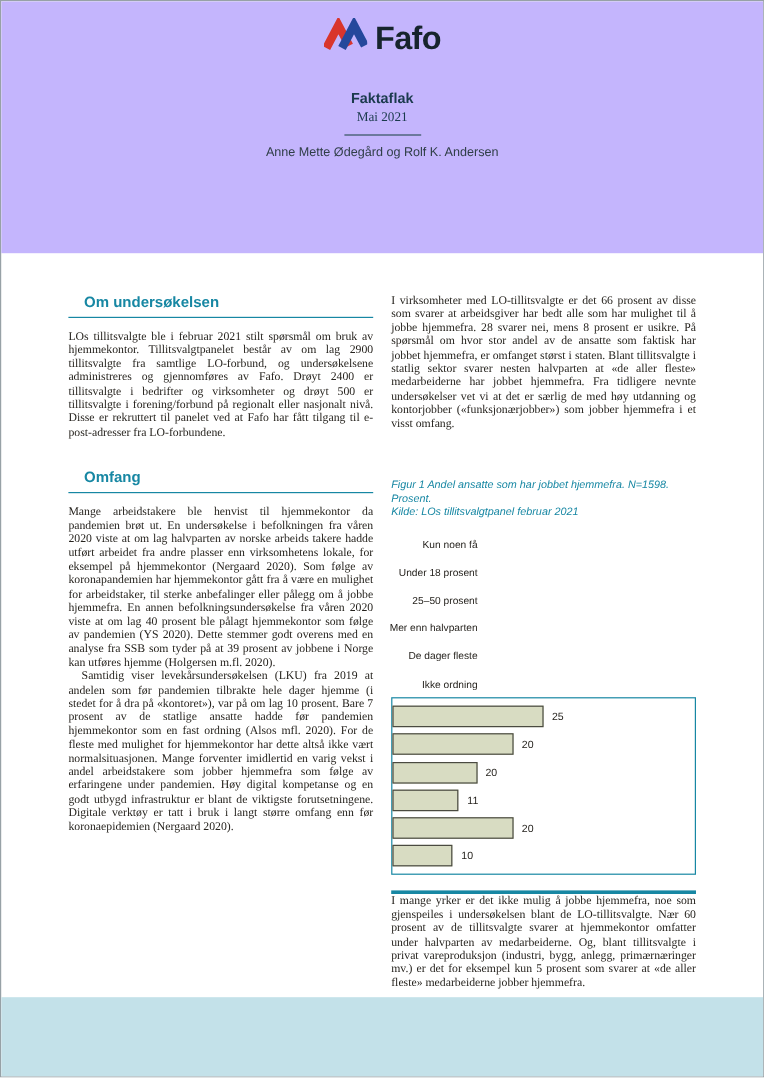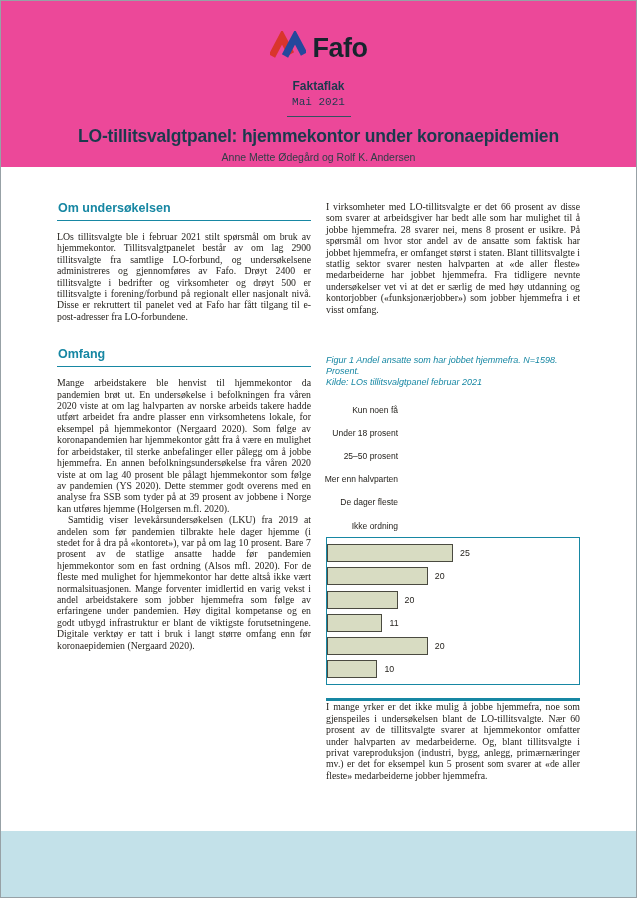--- a/index.html
+++ b/index.html
@@ -10,8 +10,8 @@
   }
   
   .header-band {
-    background:#ec4899; height:166px; box-sizing:border-box;
-    text-align:center; padding-top:31px;
+    background:#c4b5fd; height:210px; box-sizing:border-box;
+    text-align:center; padding-top:15px;
   }
   .logo-row { display:flex; justify-content:center; align-items:center; gap:7px; height:32px; }
   .logo-word { font-family:"Liberation Sans", sans-serif; font-weight:bold; font-size:27px; color:#17242d; letter-spacing:-0.5px; }

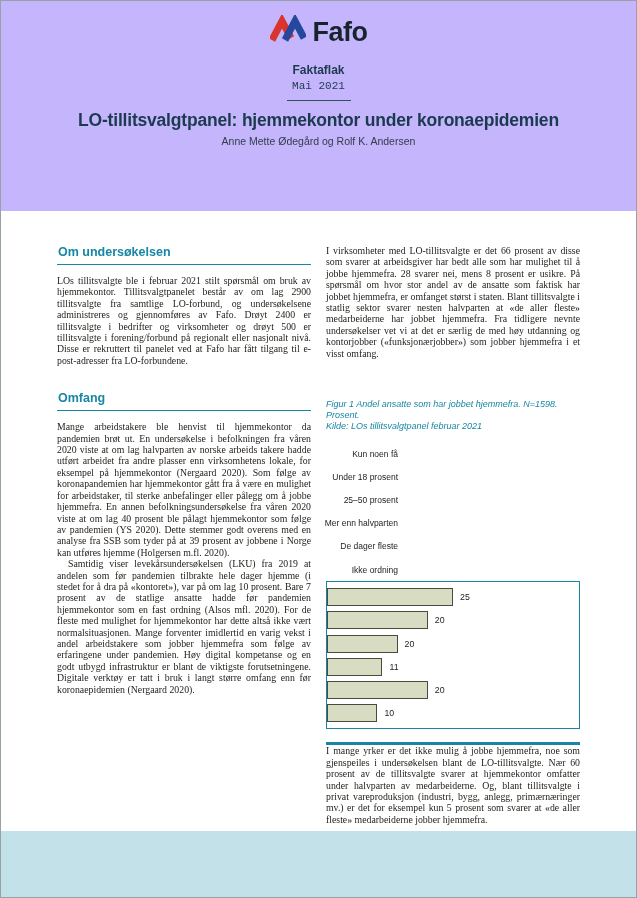--- a/index.html
+++ b/index.html
@@ -15,7 +15,7 @@
   }
   .logo-row { display:flex; justify-content:center; align-items:center; gap:7px; height:32px; }
   .logo-word { font-family:"Liberation Sans", sans-serif; font-weight:bold; font-size:27px; color:#17242d; letter-spacing:-0.5px; }
-  .kicker { margin-top:15px; font-family:"Liberation Sans", sans-serif; font-weight:bold; font-size:12px; color:#1b3a4d; }
+  .kicker { margin-top:27px; font-family:"Liberation Sans", sans-serif; font-weight:bold; font-size:12px; color:#1b3a4d; }
   .date   { margin-top:3px; font-family:Liberation Mono, monospace; font-size:11px; color:#1b3a4d; }
   .header-rule { width:64px; border:none; border-top:1px solid #33525f; margin:8px auto; }
   .page-title { margin-top:9px; font-family:"Liberation Sans", sans-serif; font-weight:bold; font-size:17.5px; color:#1b3a4d; letter-spacing:-0.2px; }

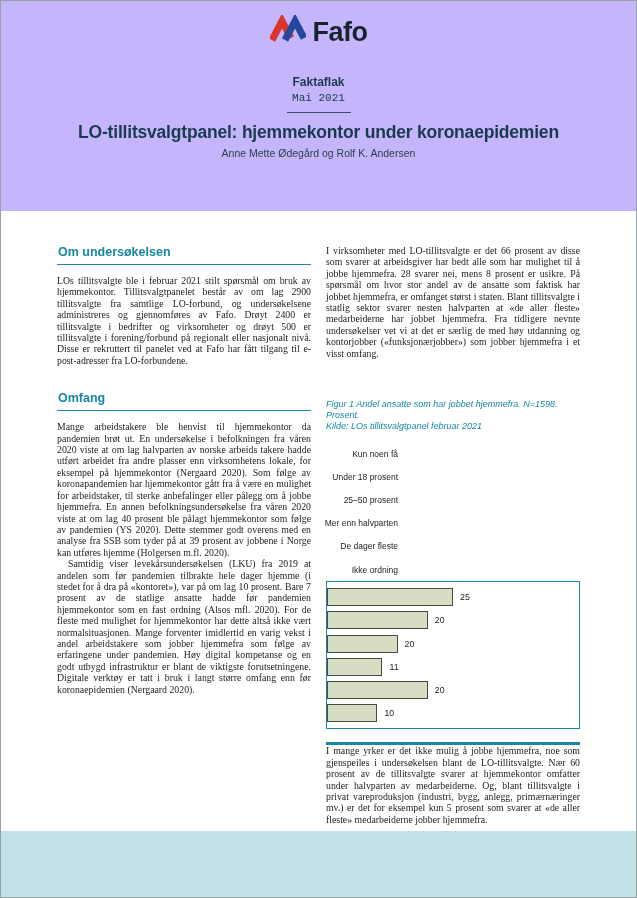--- a/index.html
+++ b/index.html
@@ -16,7 +16,7 @@
   .logo-row { display:flex; justify-content:center; align-items:center; gap:7px; height:32px; }
   .logo-word { font-family:"Liberation Sans", sans-serif; font-weight:bold; font-size:27px; color:#17242d; letter-spacing:-0.5px; }
   .kicker { margin-top:27px; font-family:"Liberation Sans", sans-serif; font-weight:bold; font-size:12px; color:#1b3a4d; }
-  .date   { margin-top:3px; font-family:Liberation Mono, monospace; font-size:11px; color:#1b3a4d; }
+  .date   { margin-top:3px; font-family:Liberation Serif, serif; font-size:11px; color:#1b3a4d; }
   .header-rule { width:64px; border:none; border-top:1px solid #33525f; margin:8px auto; }
   .page-title { margin-top:9px; font-family:"Liberation Sans", sans-serif; font-weight:bold; font-size:17.5px; color:#1b3a4d; letter-spacing:-0.2px; }
   .authors { margin-top:4px; font-family:"Liberation Sans", sans-serif; font-size:10.5px; color:#2f3e47; }

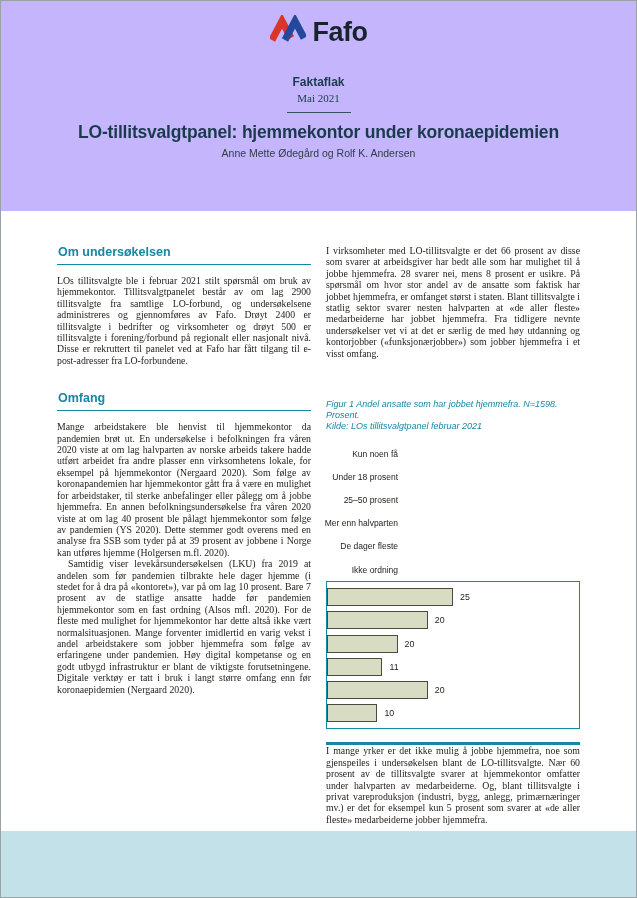--- a/index.html
+++ b/index.html
@@ -65,7 +65,6 @@
     <div class="kicker">Faktaflak</div>
     <div class="date">Mai 2021</div>
     <hr class="header-rule">
-    <div class="page-title">LO-tillitsvalgtpanel: hjemmekontor under koronaepidemien</div>
     <div class="authors">Anne Mette Ødegård og Rolf K. Andersen</div>
   </div>
 

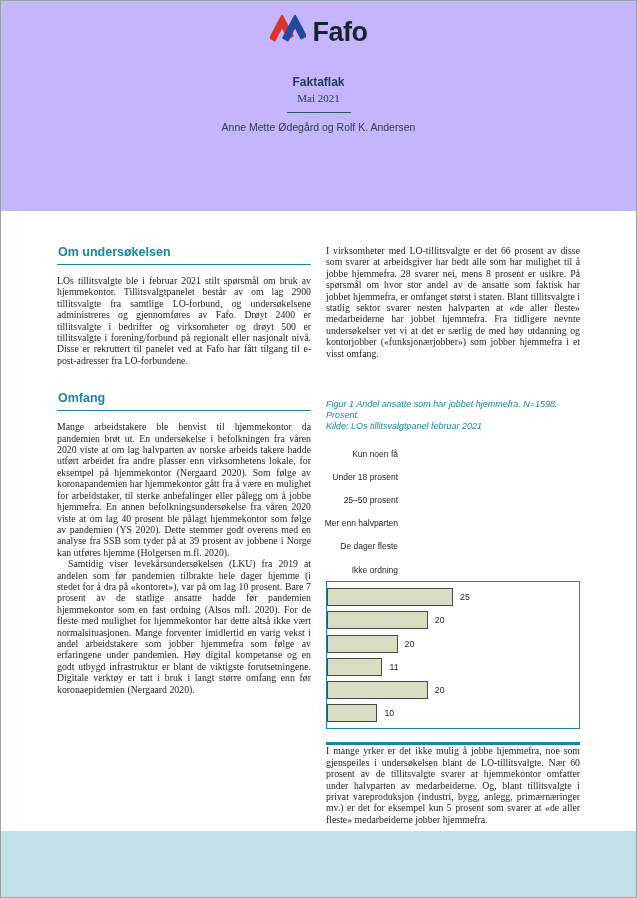--- a/index.html
+++ b/index.html
@@ -23,7 +23,7 @@
   
   .content { display:flex; gap:15px; padding:34px 56px 0 56px; }
   .col { flex:1; min-width:0; }
-  .section-heading { font-family:"Liberation Sans", sans-serif; font-weight:bold; font-size:12.5px; color:#1787a3; margin:0 0 5px 1px; }
+  .section-heading { font-family:"Liberation Sans", sans-serif; font-weight:bold; font-size:12.5px; color:#1787a3; margin:0 0 5px 13px; }
   .heading-rule { border:none; border-top:1.5px solid #1787a3; margin:0 0 10px 0; }
   p.body { font-size:9.8px; line-height:11.4px; text-align:justify; color:#26231e; margin:0; }
   .indent { text-indent:11px; }

